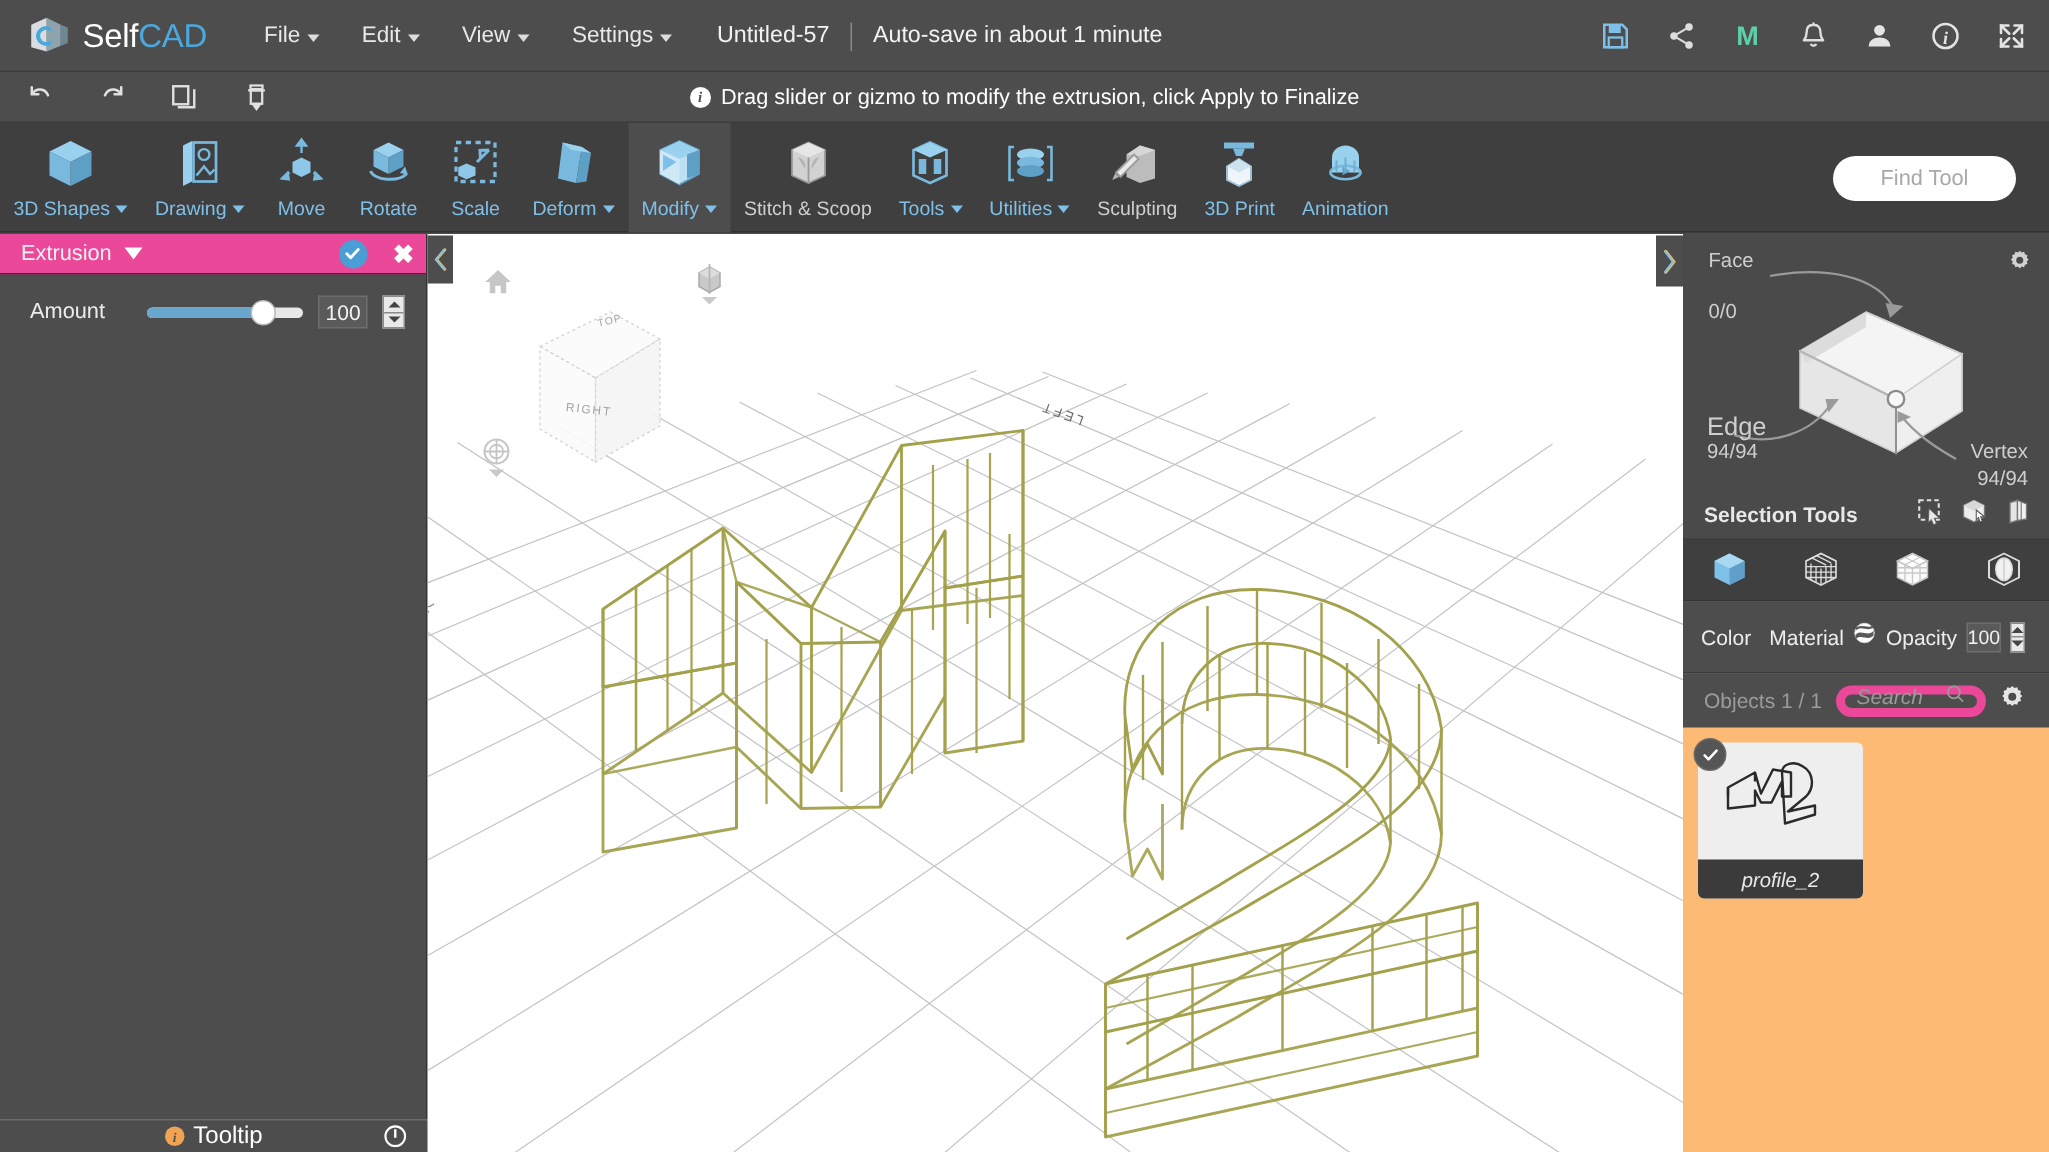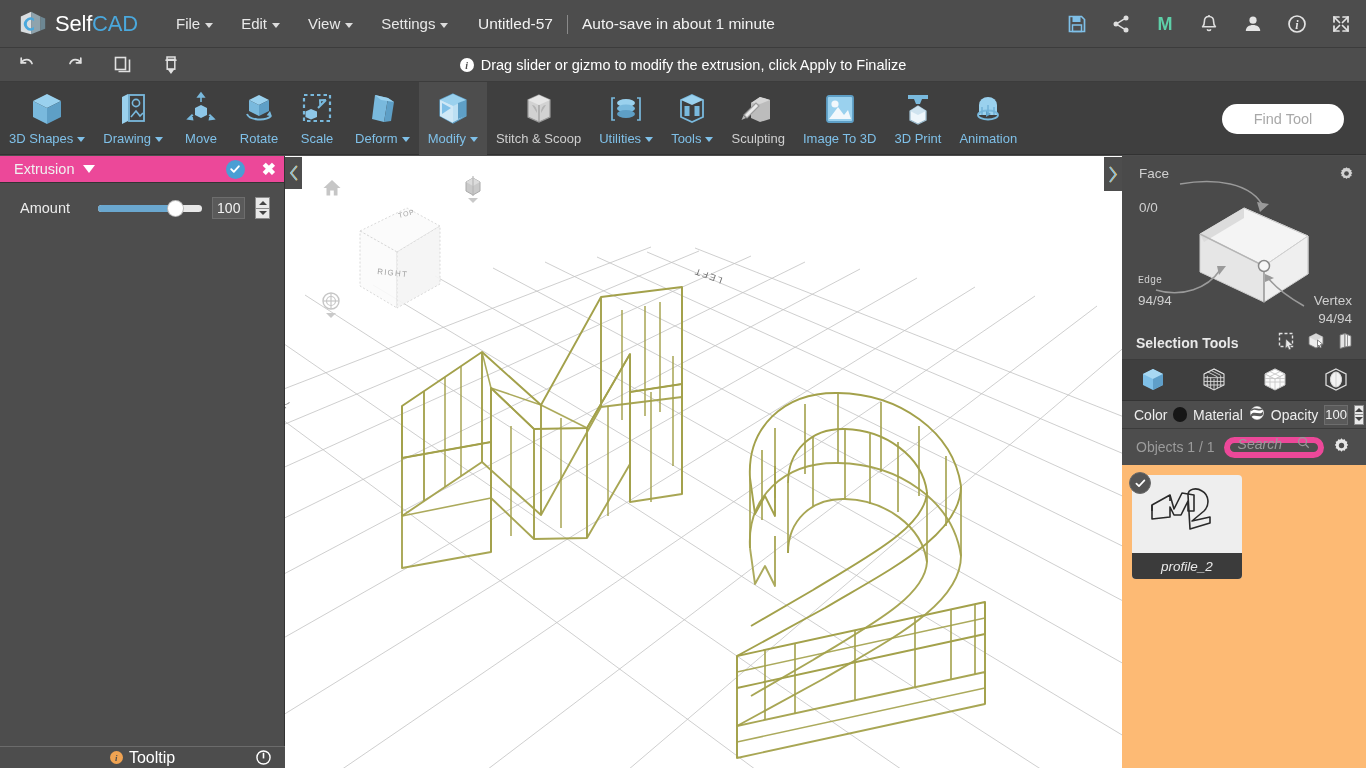--- a/index.html
+++ b/index.html
@@ -503,6 +503,21 @@
     <div class="tool">
       <div class="tool-ic">
         <svg width="40" height="40" viewBox="0 0 40 40">
+            <polygon points="20,6 31,11 31,28 20,33 9,28 9,11" fill="none" stroke="#79b9dd" stroke-width="1.8"></polygon>
+            <polygon points="20,6 31,11 20,16 9,11" fill="#9ad1ee"></polygon>
+            <rect x="12.5" y="17" width="5" height="10" fill="#79b9dd"></rect>
+            <rect x="22.5" y="17" width="5" height="10" fill="#79b9dd"></rect>
+          </svg>
+      </div>
+      <div class="tool-lb">
+          <span>Tools</span>
+          <i class="caret-t"></i>
+        </div>
+    </div>
+
+    <div class="tool">
+      <div class="tool-ic">
+        <svg width="40" height="40" viewBox="0 0 40 40">
             <ellipse cx="20" cy="14" rx="9" ry="4" fill="#9ad1ee"></ellipse>
             <ellipse cx="20" cy="19.5" rx="9" ry="4" fill="#79b9dd"></ellipse>
             <ellipse cx="20" cy="25" rx="9" ry="4" fill="#5e9fc6"></ellipse>
@@ -512,21 +527,6 @@
       </div>
       <div class="tool-lb">
           <span>Utilities</span>
-          <i class="caret-t"></i>
-        </div>
-    </div>
-
-    <div class="tool">
-      <div class="tool-ic">
-        <svg width="40" height="40" viewBox="0 0 40 40">
-            <polygon points="20,6 31,11 31,28 20,33 9,28 9,11" fill="none" stroke="#79b9dd" stroke-width="1.8"></polygon>
-            <polygon points="20,6 31,11 20,16 9,11" fill="#9ad1ee"></polygon>
-            <rect x="12.5" y="17" width="5" height="10" fill="#79b9dd"></rect>
-            <rect x="22.5" y="17" width="5" height="10" fill="#79b9dd"></rect>
-          </svg>
-      </div>
-      <div class="tool-lb">
-          <span>Tools</span>
           <i class="caret-t"></i>
         </div>
     </div>

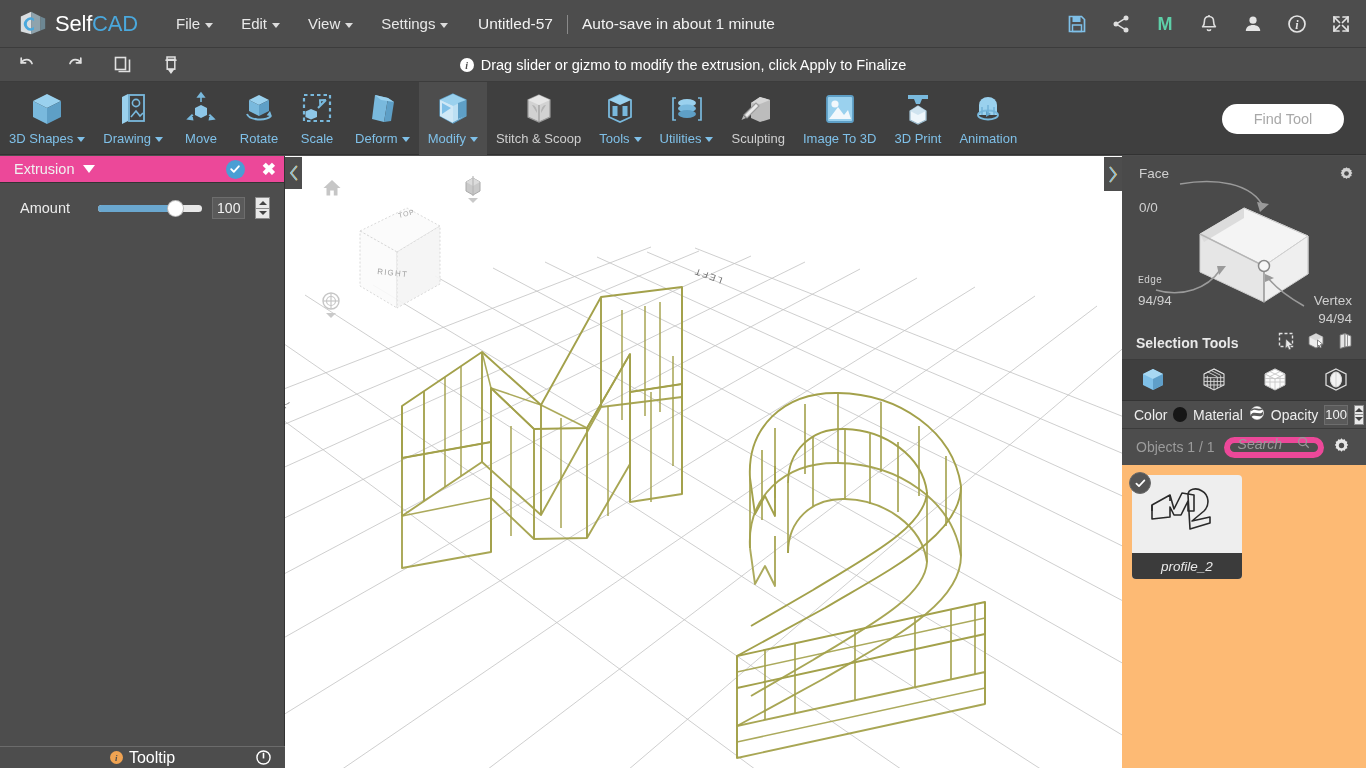--- a/index.html
+++ b/index.html
@@ -545,18 +545,6 @@
         </div>
     </div>
 
-    <div class="tool">
-      <div class="tool-ic">
-        <svg width="40" height="40" viewBox="0 0 40 40">
-            <rect x="7" y="7" width="26" height="26" rx="2" fill="#9ad1ee" stroke="#5e9fc6" stroke-width="1.8"></rect>
-            <circle cx="15" cy="15" r="3.6" fill="#f2f8fc"></circle>
-            <polygon points="9,30 18,18 24,26 28,21 31,30" fill="#f2f8fc"></polygon>
-          </svg>
-      </div>
-      <div class="tool-lb">
-          <span>Image To 3D</span>
-        </div>
-    </div>
 
     <div class="tool">
       <div class="tool-ic">

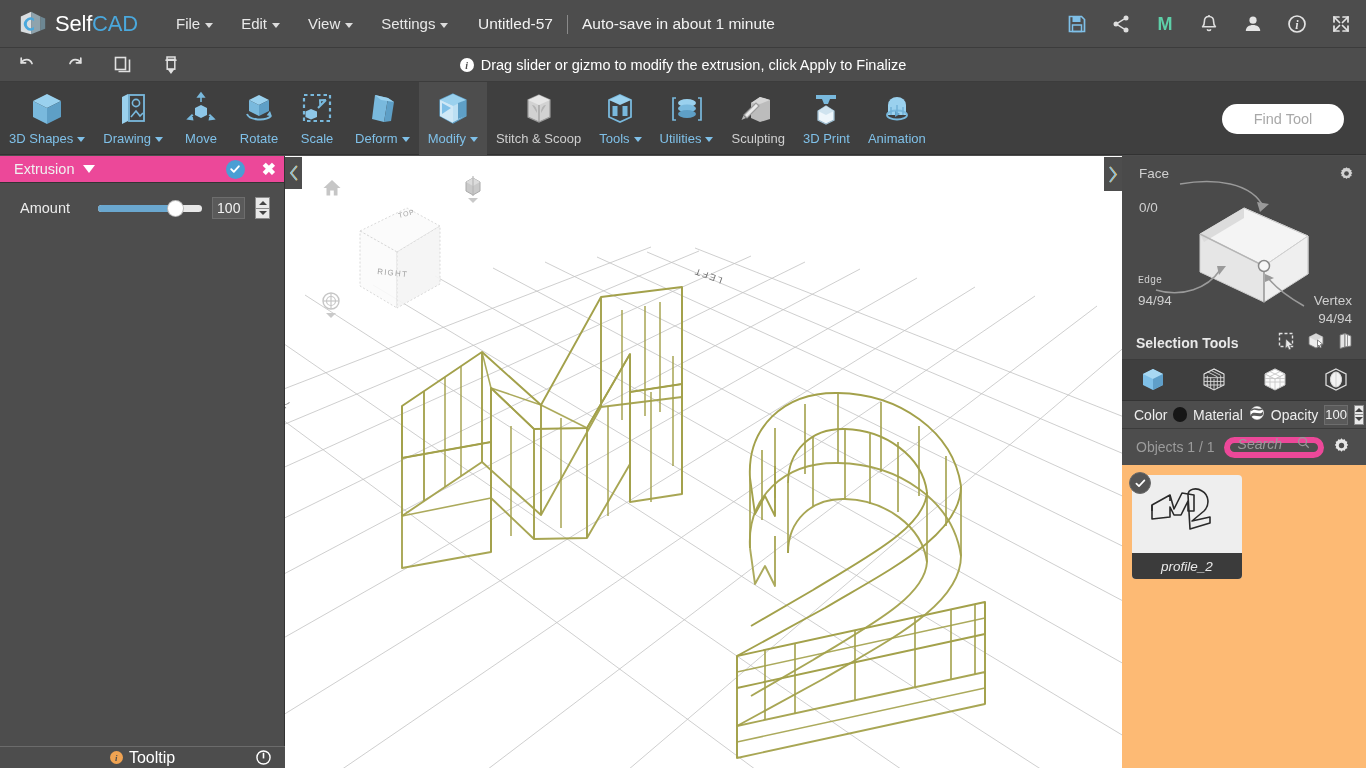--- a/index.html
+++ b/index.html
@@ -189,7 +189,7 @@
   .rp-gear { position:absolute; right:12px; top:10px; cursor:pointer; }
   .lbl-face { position:absolute; left:17px; top:10px; color:#cfcfcf; font-size:13.5px; }
   .val-face { position:absolute; left:17px; top:44px; color:#cfcfcf; font-size:13.5px; }
-  .lbl-edge { position:absolute; left:16px; top:119px; color:#cfcfcf; font-size:10px;font-family:Liberation Mono, monospace; }
+  .lbl-edge { position:absolute; left:16px; top:119px; color:#cfcfcf; font-size:17px; }
   .val-edge { position:absolute; left:16px; top:137px; color:#cfcfcf; font-size:13.5px; }
   .lbl-vert { position:absolute; right:14px; top:137px; color:#cfcfcf; font-size:13.5px; }
   .val-vert { position:absolute; right:14px; top:155px; color:#cfcfcf; font-size:13.5px; }

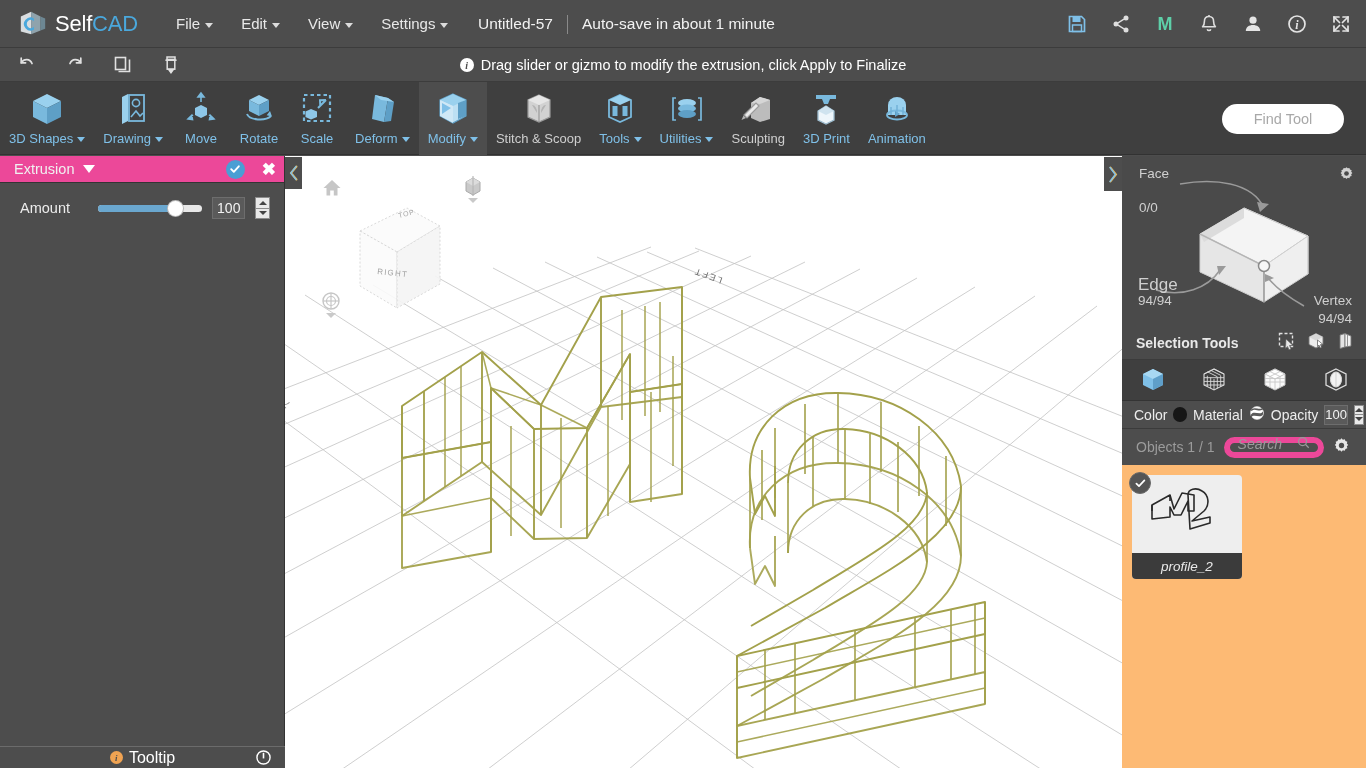--- a/index.html
+++ b/index.html
@@ -207,8 +207,8 @@
   .mode-btn { cursor:pointer; padding:2px 10px; display:flex; align-items:center; }
 
   .rp-matrow {
-    height:28px; background:#4d4d4d; display:flex; align-items:center;
-    padding:0 2px 0 12px; gap:6px; border-bottom:1px solid #3b3b3b;
+    height:48px; background:#4d4d4d; display:flex; align-items:center;
+    padding:0 16px 0 12px; gap:6px; border-bottom:1px solid #3b3b3b;
   }
   .mat-lbl { color:#ededed; font-size:14px; }
   .color-dot { width:21px;height:15px;border-radius:9px;background:#161616; cursor:pointer; }

